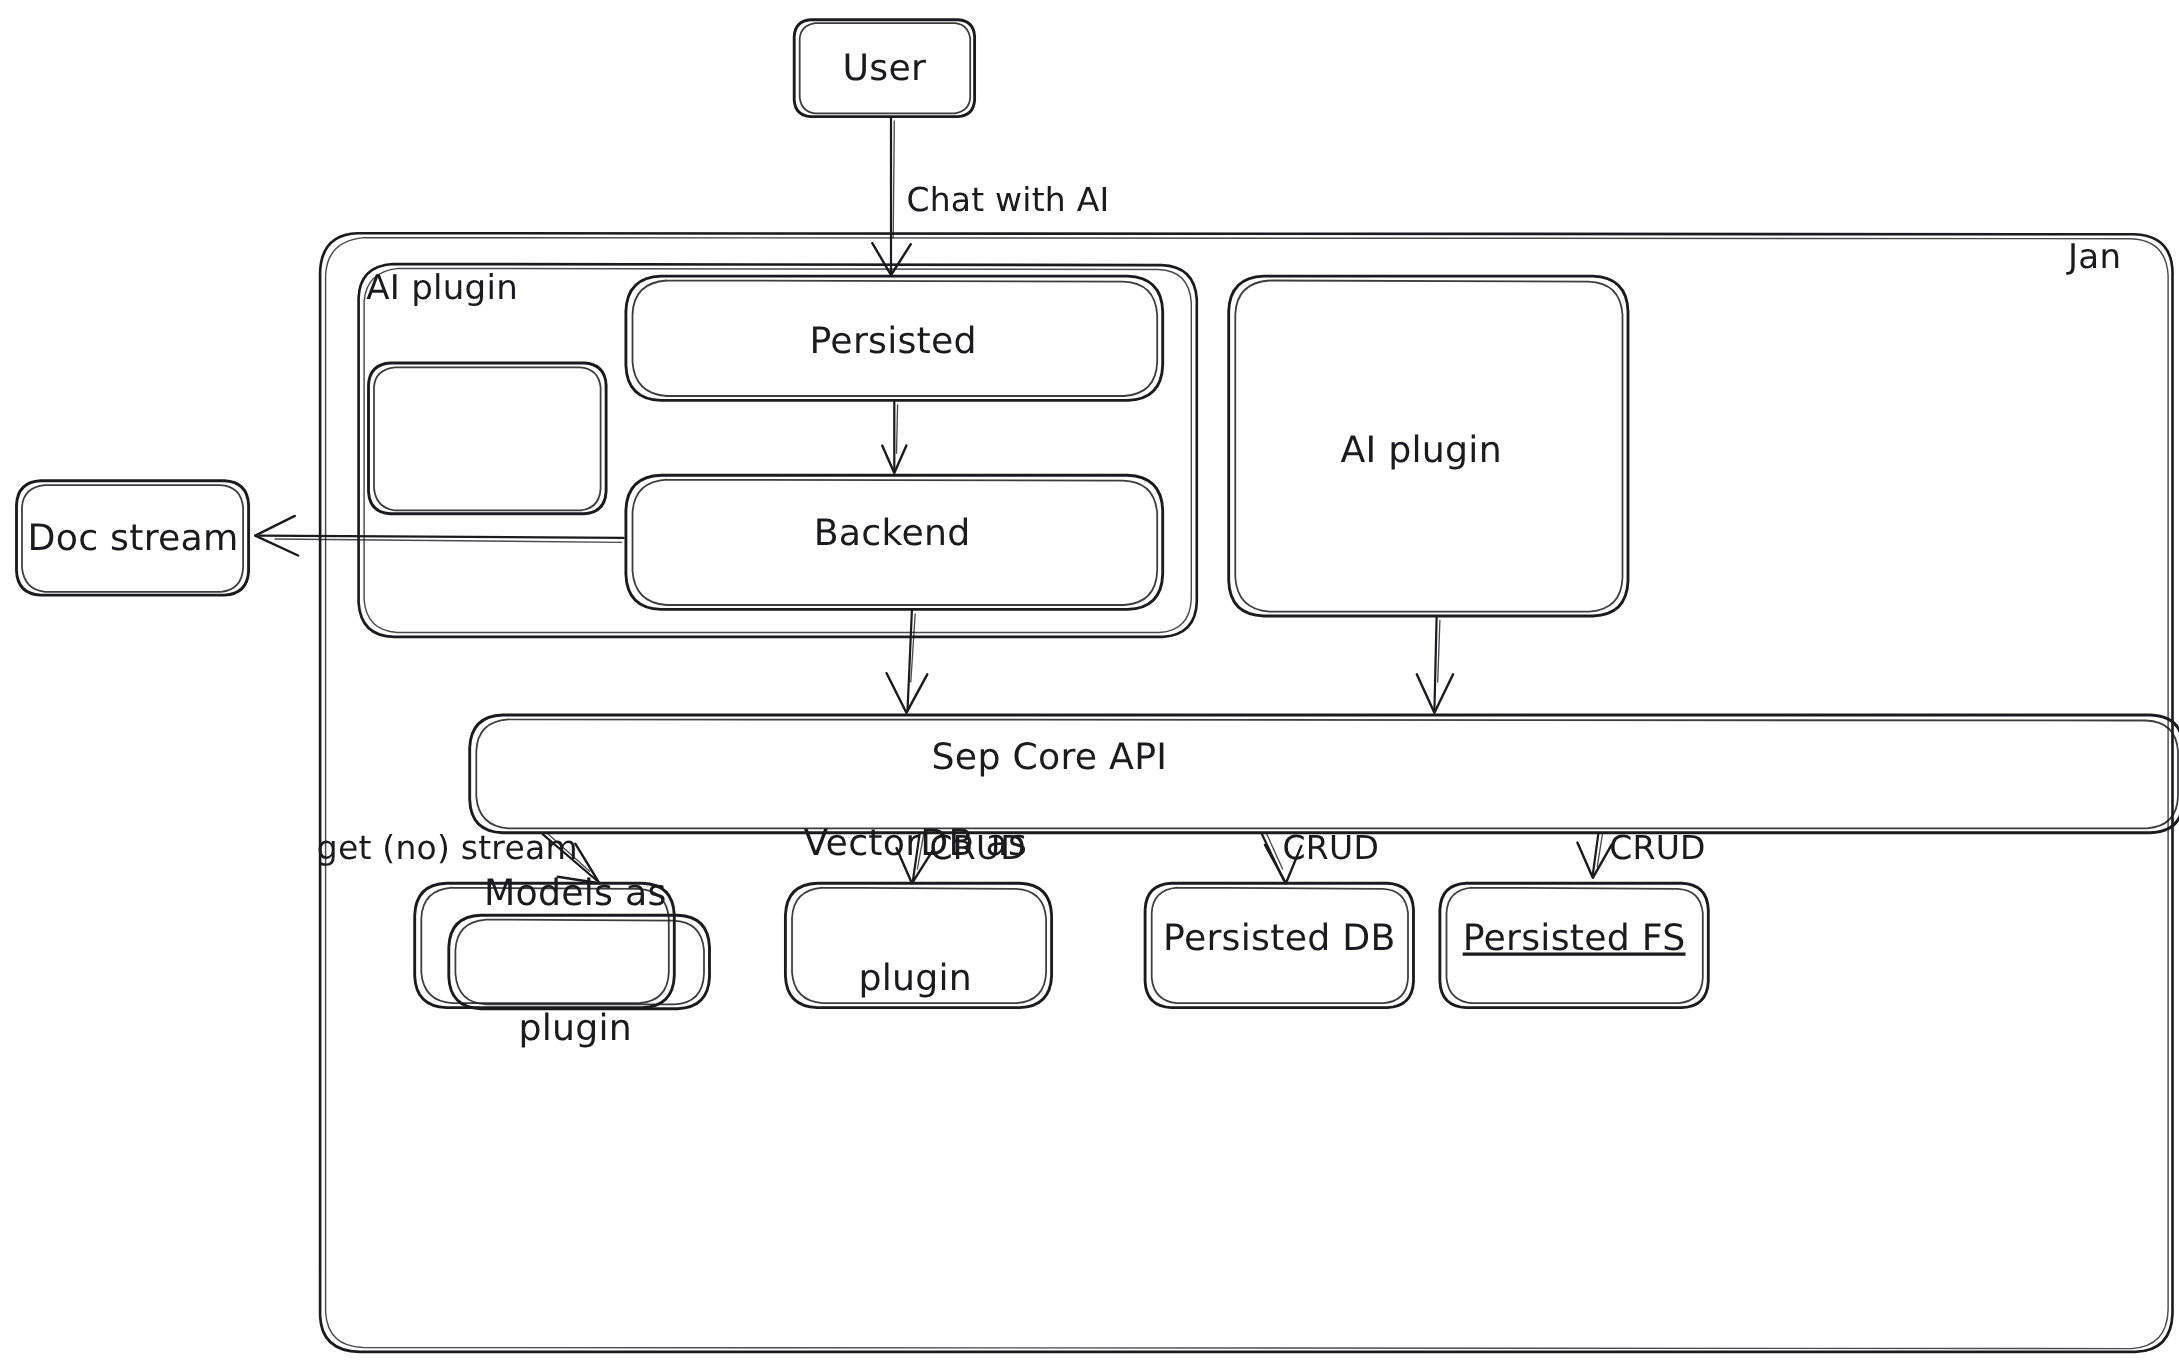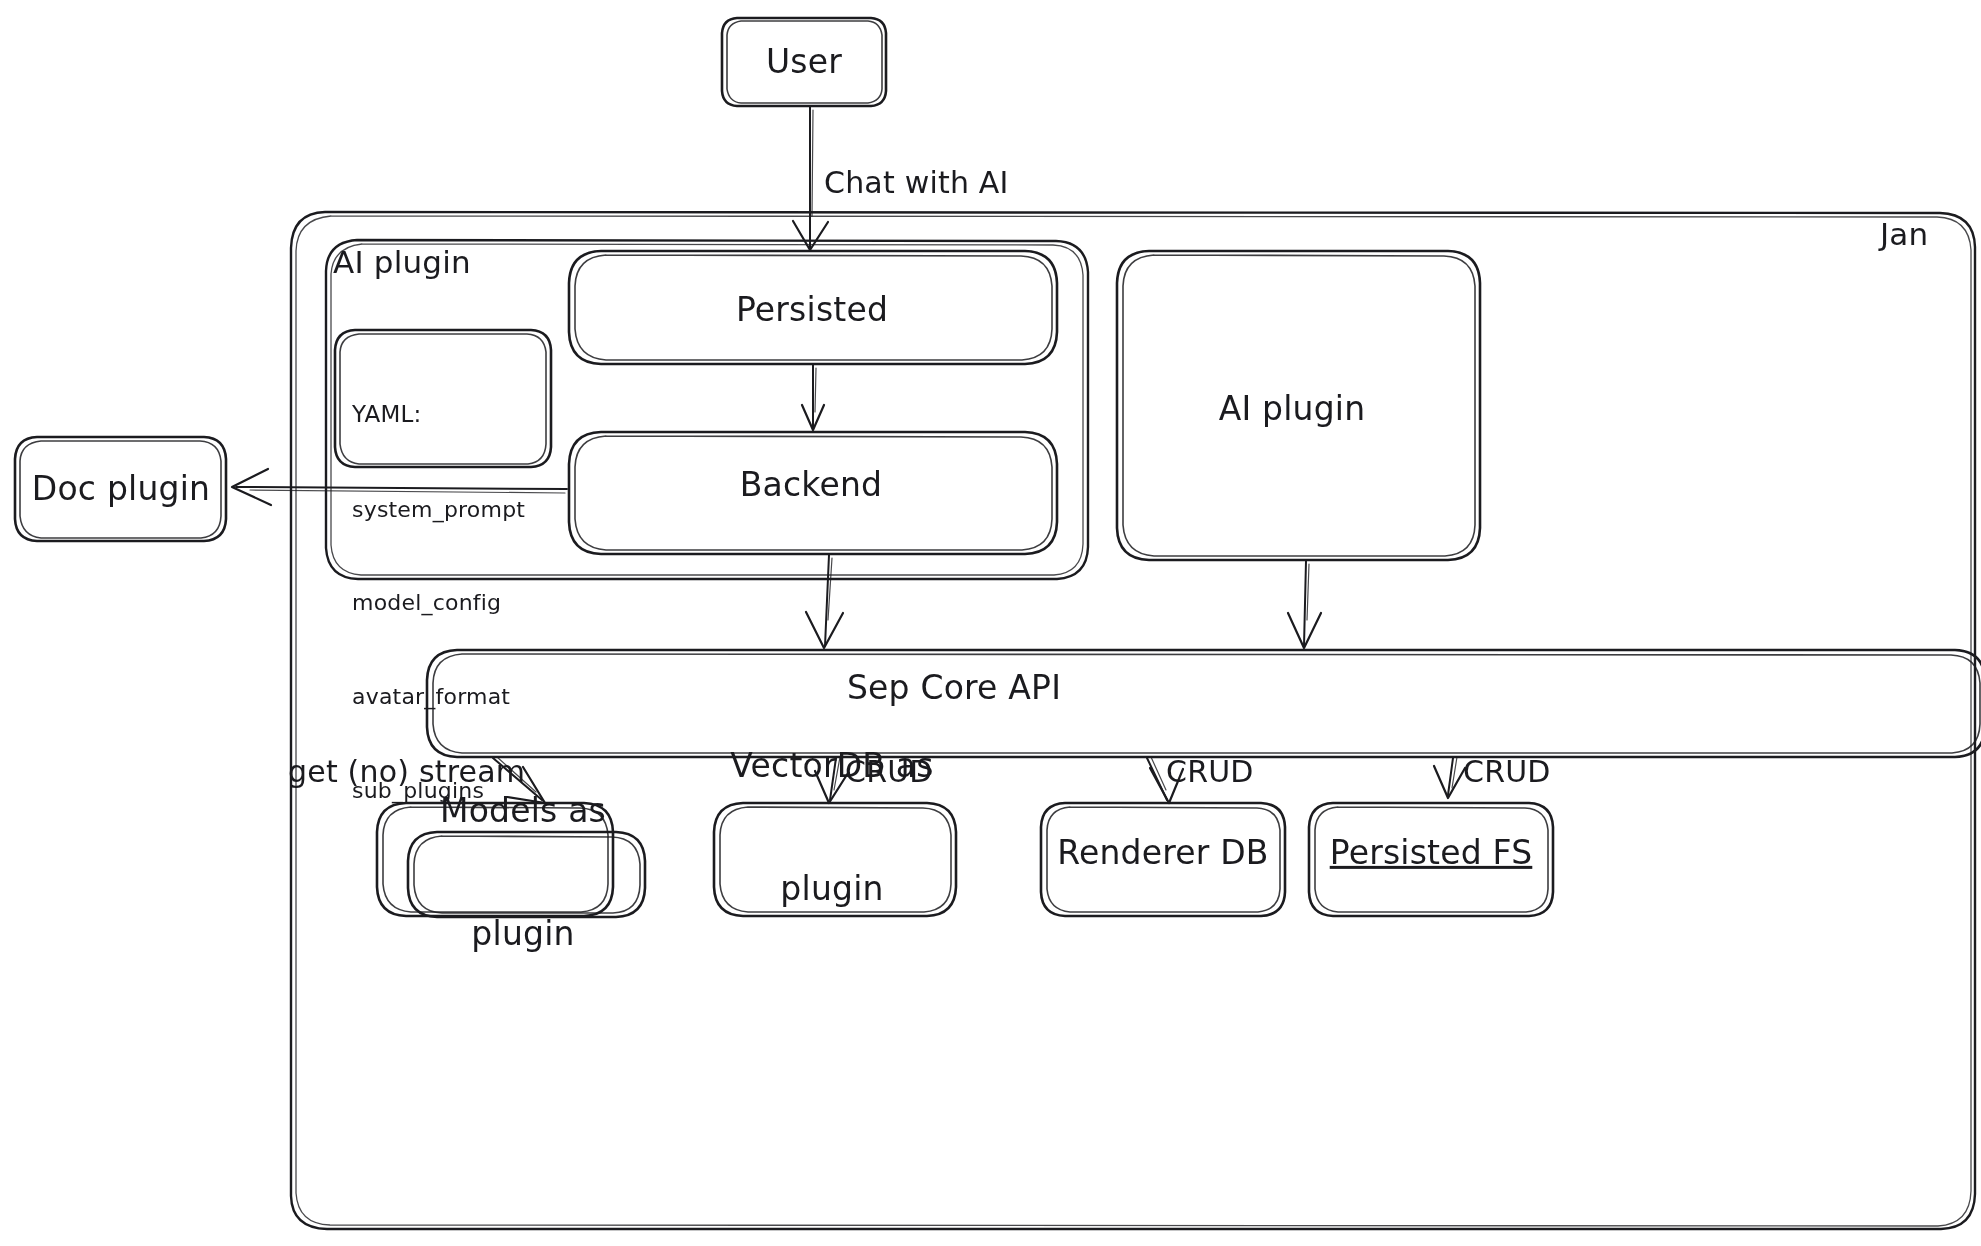--- a/index.html
+++ b/index.html
@@ -240,13 +240,6 @@
 
   <div class="dtext edge-label" style="left:1463px; top:753px;">CRUD</div>
 
-  <div class="dtext yaml-text" style="left:352px; top:336px;">
-    <div class="yaml-head">YAML:</div>
-    <div>system_prompt</div>
-    <div>model_config</div>
-    <div>avatar_format</div>
-    <div>sub_plugins</div>
-  </div>
 
 </div>
 

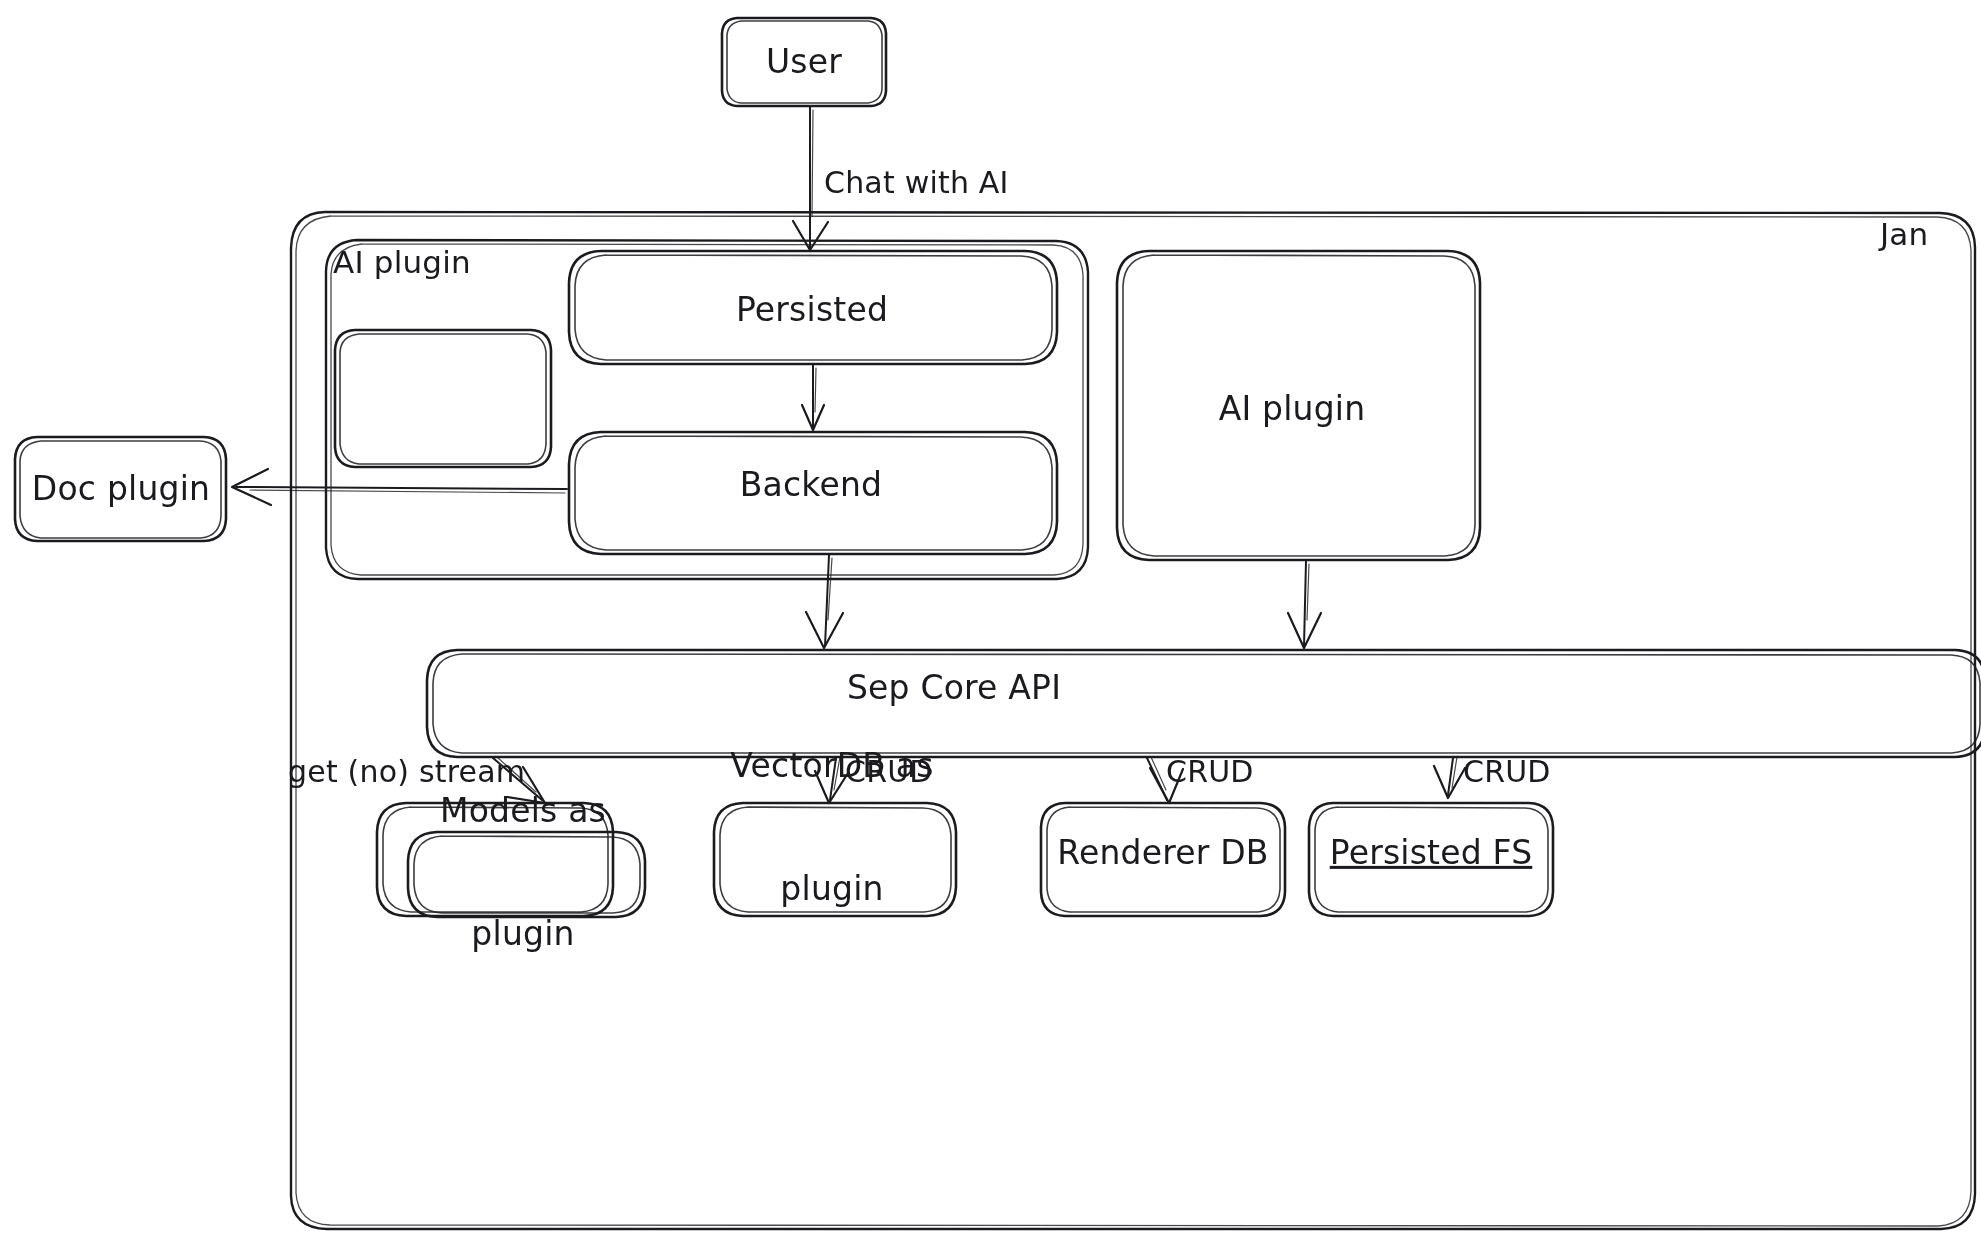--- a/index.html
+++ b/index.html
@@ -208,7 +208,7 @@
 
   <div class="dtext node-label" style="left:1292px; top:409px;">AI plugin</div>
 
-  <div class="dtext node-label" style="left:121px; top:489px;">Doc plugin</div>
+  <div class="dtext node-label" style="left:121px; top:489px;">Doc stream</div>
 
   <div class="dtext node-label" style="left:954px; top:688px;">Sep Core API</div>
 

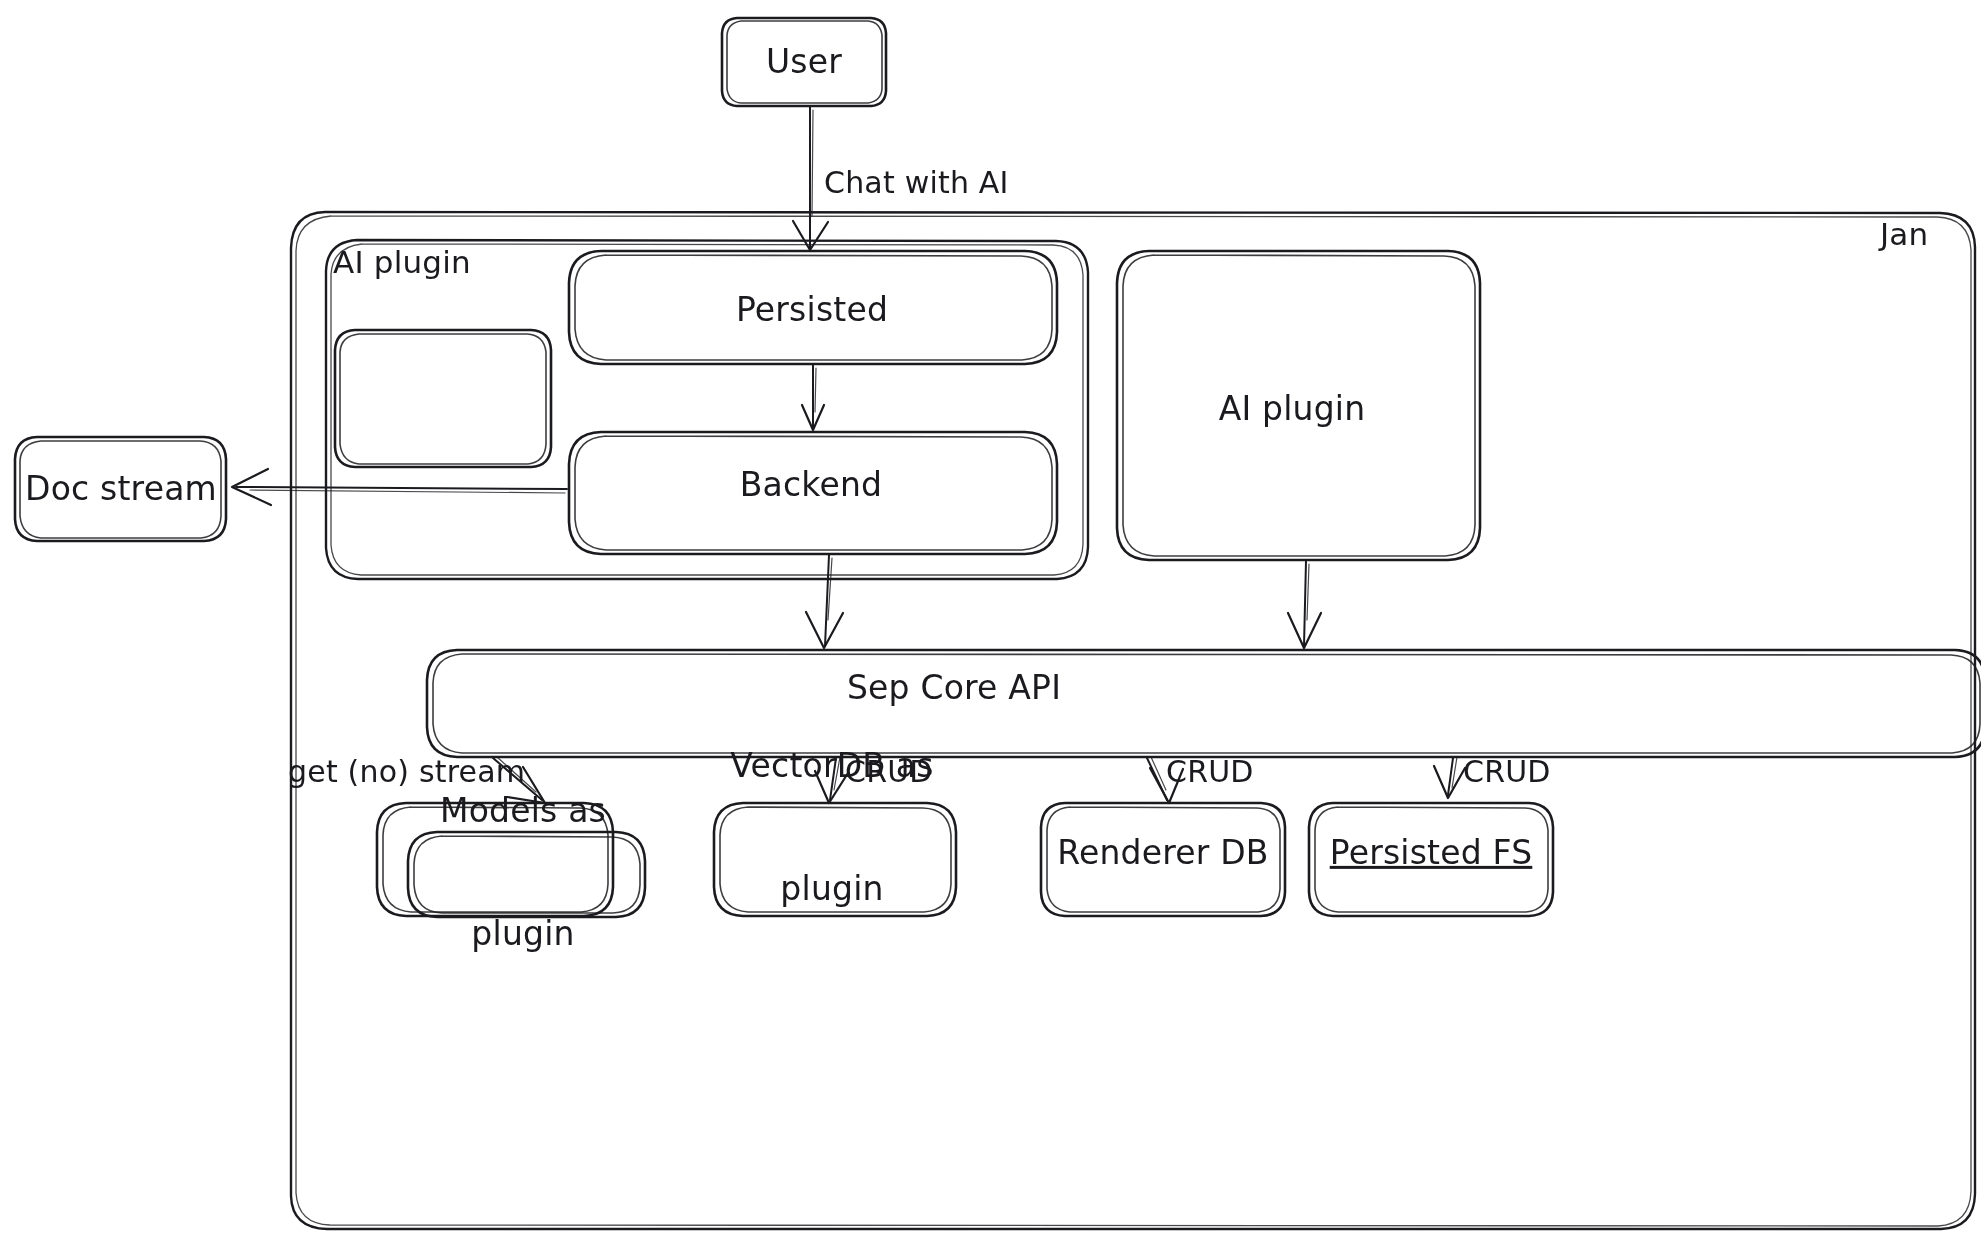--- a/index.html
+++ b/index.html
@@ -222,7 +222,7 @@
     <div>plugin</div>
   </div>
 
-  <div class="dtext node-label" style="left:1163px; top:853px;">Renderer DB</div>
+  <div class="dtext node-label" style="left:1163px; top:853px;">Persisted DB</div>
 
   <div class="dtext node-label" style="left:1431px; top:853px;text-decoration:underline;">Persisted FS</div>
 

